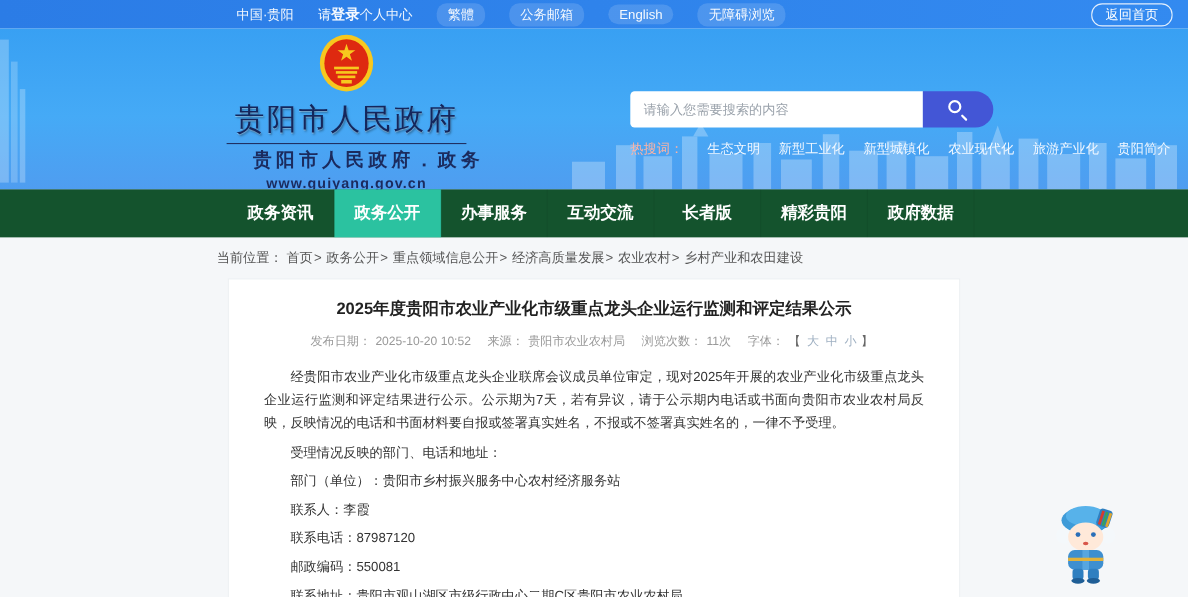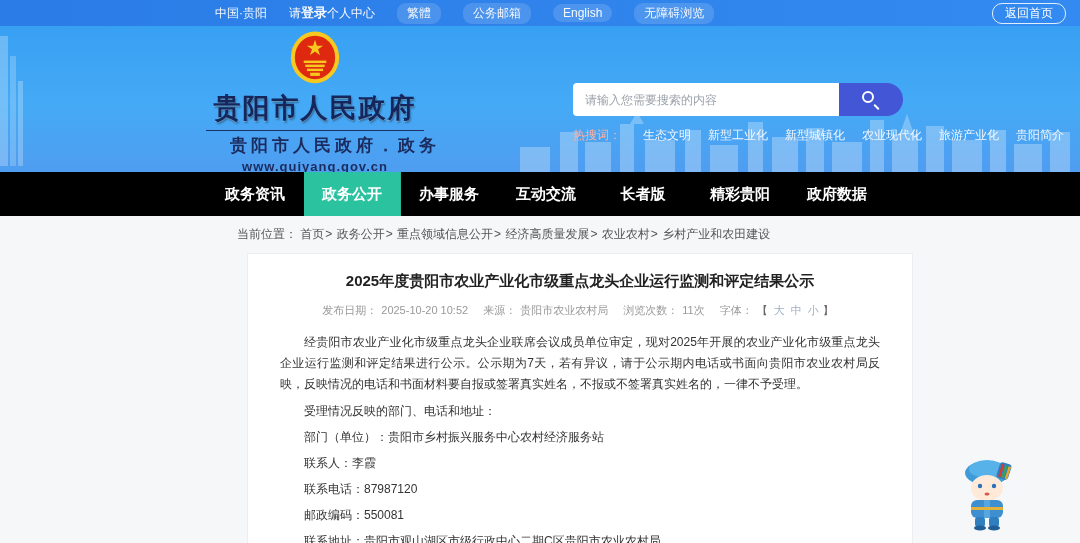--- a/index.html
+++ b/index.html
@@ -25,7 +25,7 @@
 
   .logo-block { position:absolute; left:190px; top:4px; width:250px; text-align:center; }
   .emblem { width:52px; height:58px; margin:0 auto; display:block; }
-  .site-title { font-size:27px; font-weight:bold; color:#14265c; letter-spacing:2px;
+  .site-title { font-size:27px; font-weight:normal; color:#14265c; letter-spacing:2px;
                 text-shadow:1px 2px 2px rgba(0,0,0,.35), 0 1px 0 rgba(255,255,255,.35);
                 margin-top:2px; white-space:nowrap; }
   .logo-divider { width:218px; height:1px; background:#203063; margin:4px auto 3px; }

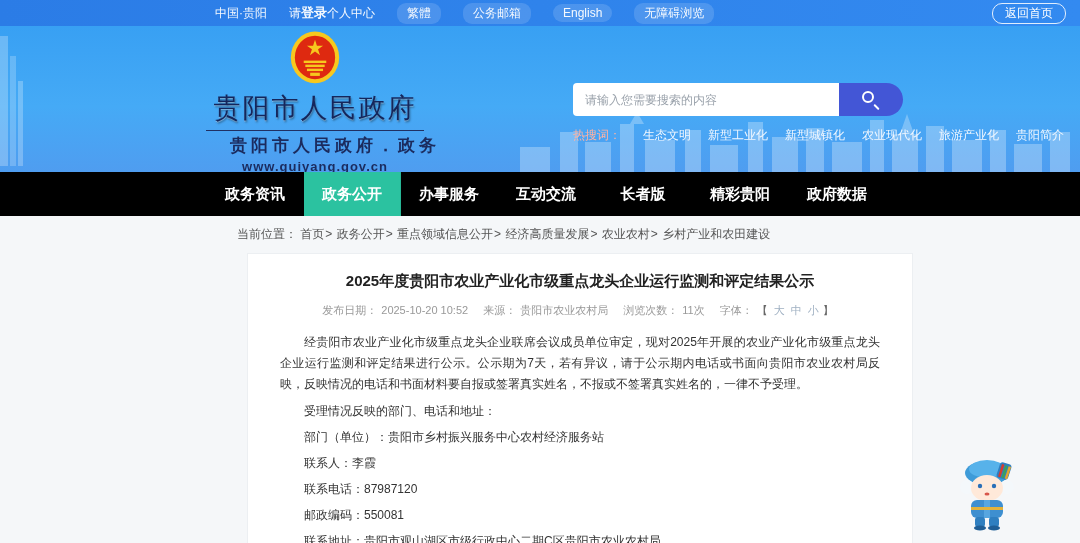--- a/index.html
+++ b/index.html
@@ -44,7 +44,7 @@
   .hot-link { color:#f2f8ff; margin-right:17px; cursor:pointer; }
 
   
-  .nav { height:44px; background:#000000; display:flex; padding-left:207px; }
+  .nav { height:44px; background:#14532d; display:flex; padding-left:207px; }
   .nav-item { width:97px; height:44px; line-height:44px; text-align:center; color:#fff;
               font-size:15px; font-weight:bold; cursor:pointer;
               border-right:1px solid rgba(0,0,0,.06); }

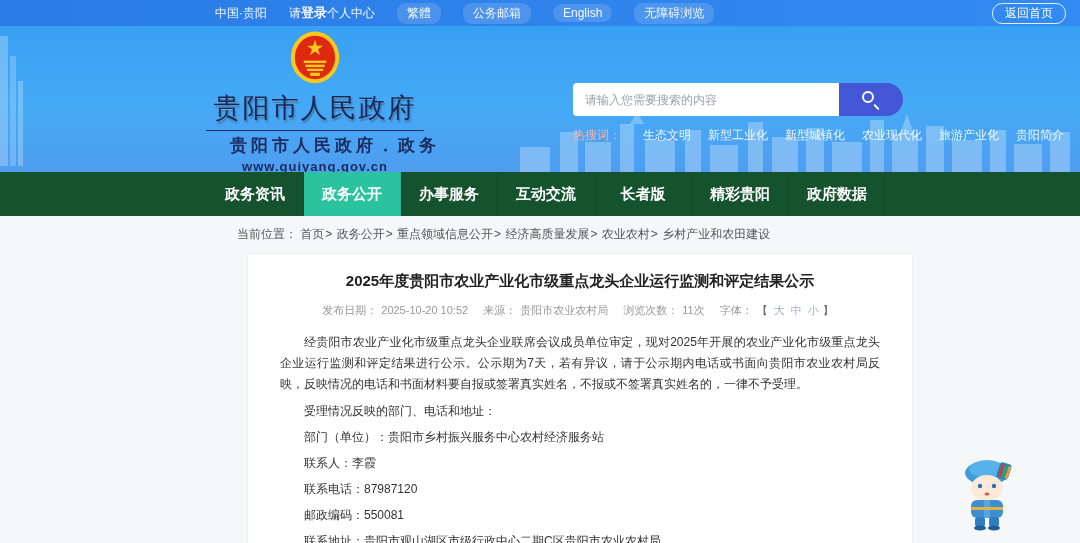--- a/index.html
+++ b/index.html
@@ -51,7 +51,7 @@
   .nav-item.active { background:#2bc2a0; }
 
   
-  .content { position:relative; height:327px; background:#f5f7f9;padding-left:40px; }
+  .content { position:relative; height:327px; background:#f5f7f9; }
   .breadcrumb { padding:10px 0 0 197px; font-size:12px; color:#555; }
   .breadcrumb .sep { margin:0 1px; }
   .crumb { cursor:pointer; }

